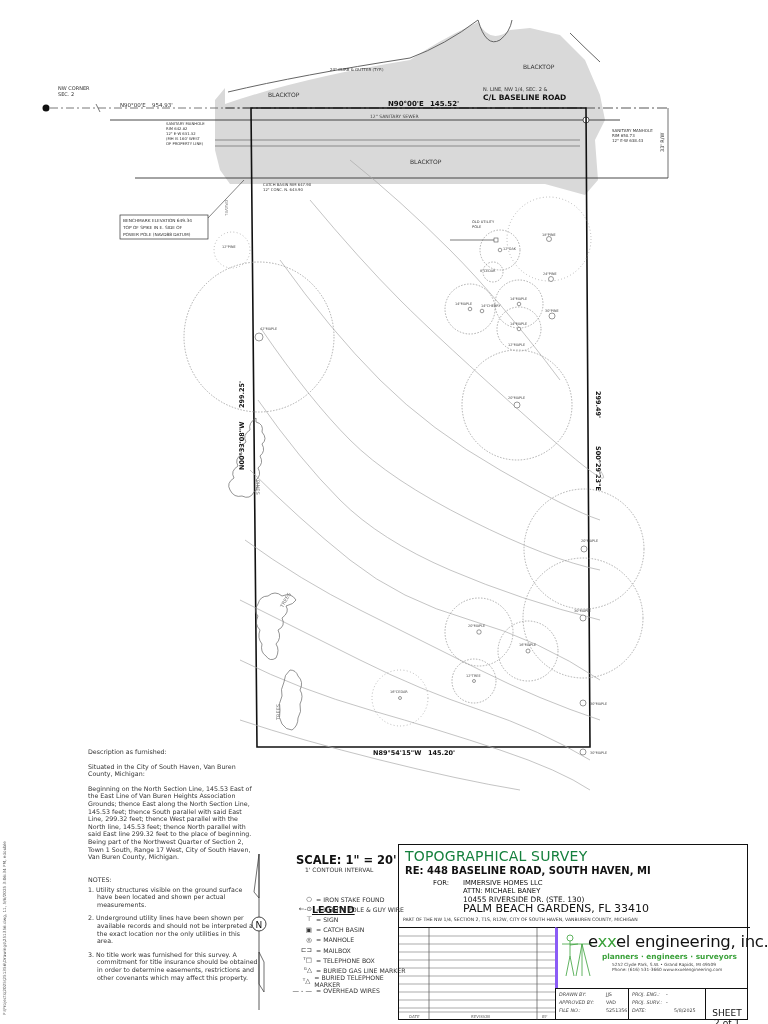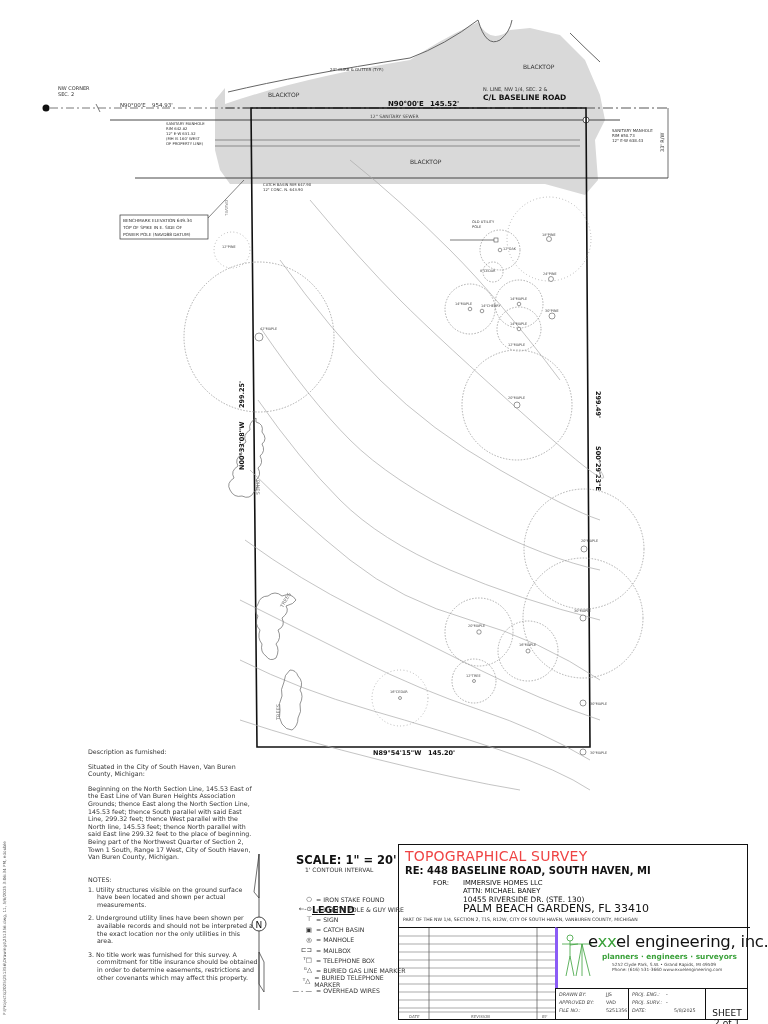--- a/index.html
+++ b/index.html
@@ -19,7 +19,7 @@
   .legend .row{height:10.2px;display:flex;align-items:center;}
   .legend .sym{width:44px;text-align:right;padding-right:4px;font-size:6.5px;}
   .tb{left:398px;top:844px;width:350px;height:176px;border:1.5px solid #111;box-sizing:border-box;}
-  .tb-title{left:6px;top:3px;font-size:14px;color:#ef4444;letter-spacing:0.2px;}
+  .tb-title{left:6px;top:3px;font-size:14px;color:#15803d;letter-spacing:0.2px;}
   .tb-re{left:6px;top:20px;font-size:10px;font-weight:bold;color:#111;}
   .tb-for{left:6px;top:34px;font-size:6.8px;line-height:8.4px;color:#111;}
   .tb-for .lbl{position:absolute;left:0;top:0;}

